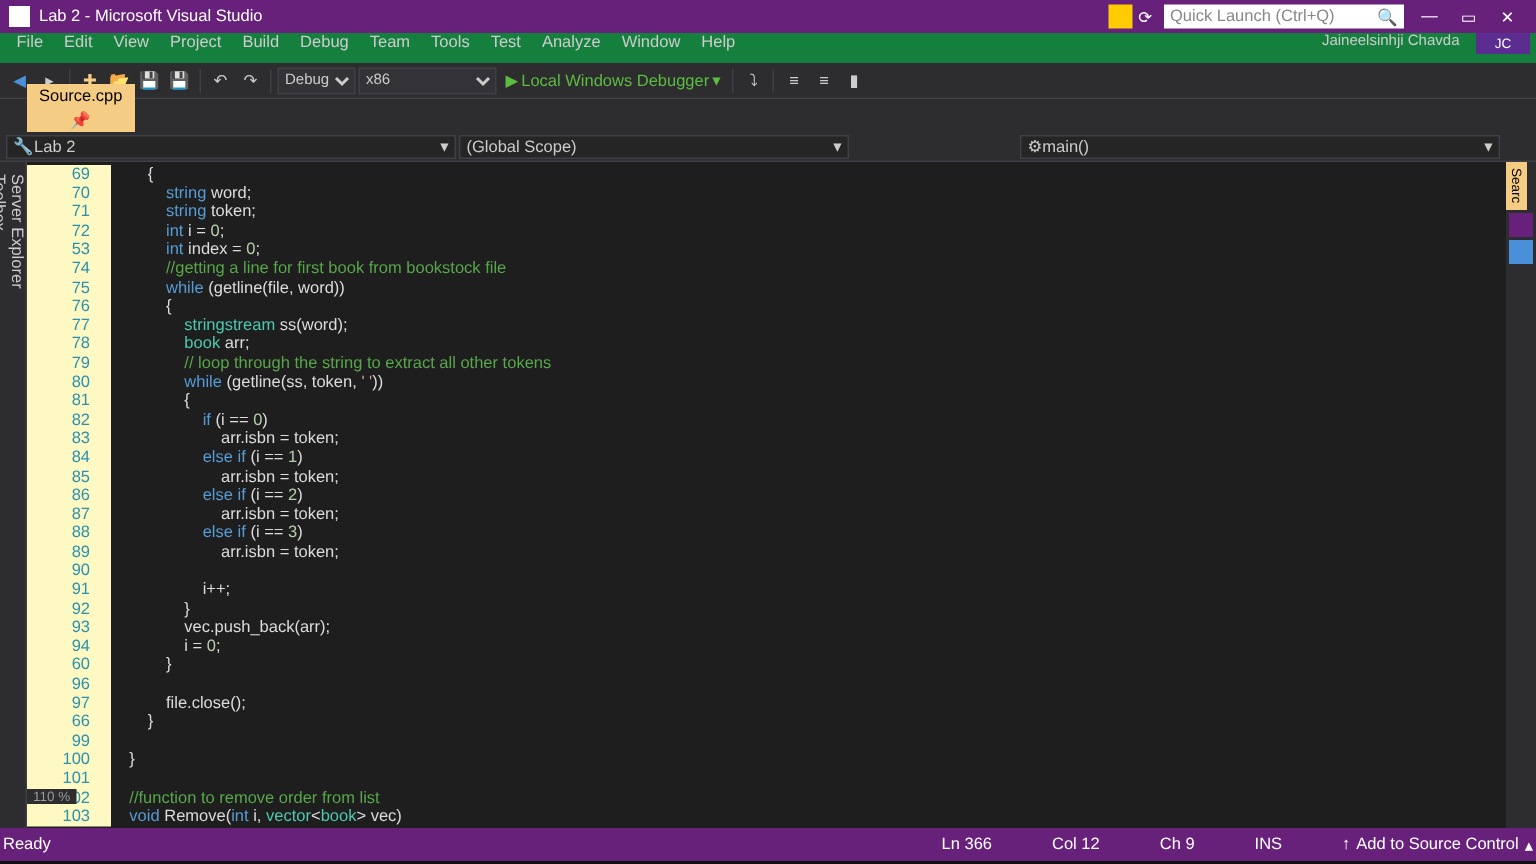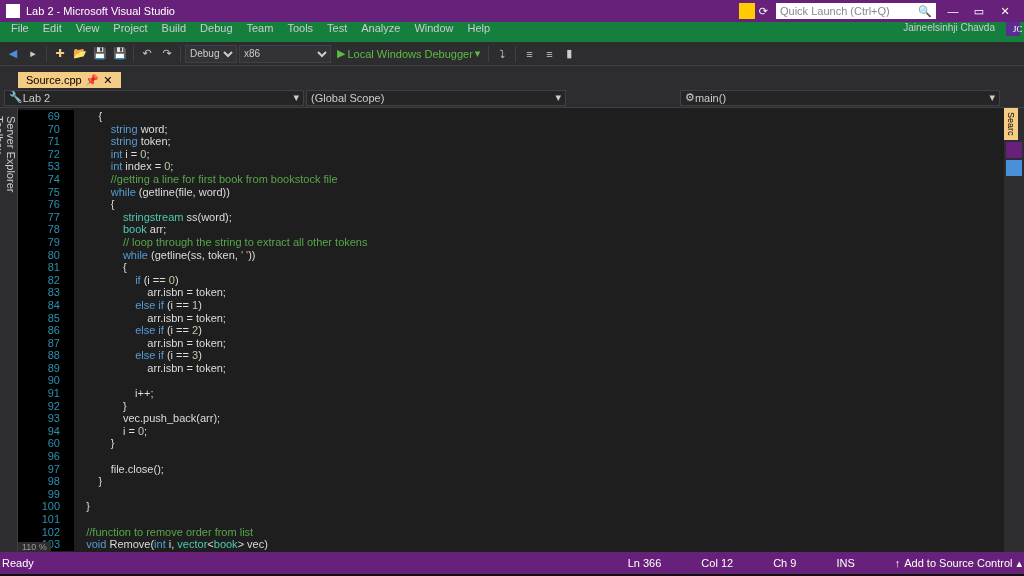--- a/index.html
+++ b/index.html
@@ -14,7 +14,7 @@
 .menubar{height:20px;background:#15803d;display:flex;align-items:flex-start;padding:0 4px;color:#ccc;}
 .menubar span{padding:0 7px;cursor:pointer;}
 .menubar .user{margin-left:auto;font-size:10px;}
-.menubar .badge{display:inline-block;width:14px;height:14px;background:#5c2d91;color:#fff;text-align:center;margin-left:4px;font-size:9px;line-height:14px;font-family:Liberation Serif, serif;}
+.menubar .badge{display:inline-block;width:36px;height:14px;background:#5c2d91;color:#fff;text-align:center;margin-left:4px;font-size:9px;line-height:14px;}
 .toolbar{height:24px;background:#2d2d30;border-bottom:1px solid #3f3f46;display:flex;align-items:center;padding:0 4px;gap:2px;}
 .toolbar .tb-btn{width:18px;height:18px;display:flex;align-items:center;justify-content:center;cursor:pointer;color:#ccc;}
 .toolbar .sep{width:1px;height:16px;background:#3f3f46;margin:0 2px;}

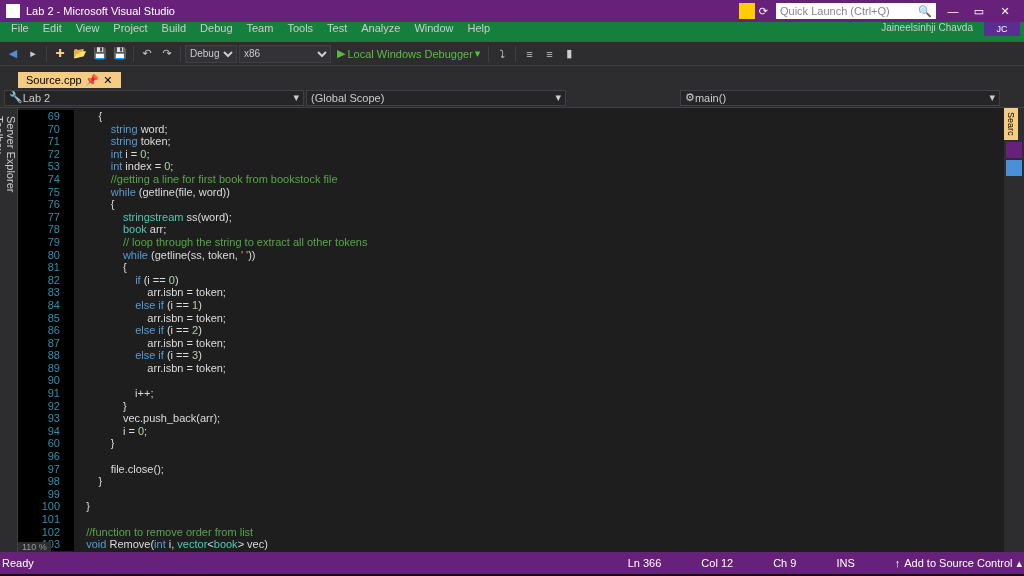--- a/index.html
+++ b/index.html
@@ -22,7 +22,7 @@
 .toolbar .debug-btn{color:#5bbd3f;display:flex;align-items:center;gap:2px;padding:0 4px;cursor:pointer;}
 .toolbar .debug-btn .play{color:#5bbd3f;}
 .tabbar{height:22px;background:#2d2d30;display:flex;align-items:flex-end;padding-left:18px;}
-.tab{background:#f5cc84;color:#000;padding:2px 8px;height:16px;display:flex;align-items:center;gap:4px;font-size:10px;}
+.tab{background:#f5cc84;color:#000;padding:2px 8px;height:32px;display:flex;align-items:center;gap:4px;font-size:10px;flex-direction:column;}
 .tab .pin{color:#6b5518;}
 .tab .close{cursor:pointer;}
 .scope-bar{height:20px;background:#2d2d30;border-bottom:1px solid #3f3f46;display:flex;align-items:center;padding:0 4px;font-size:10px;}

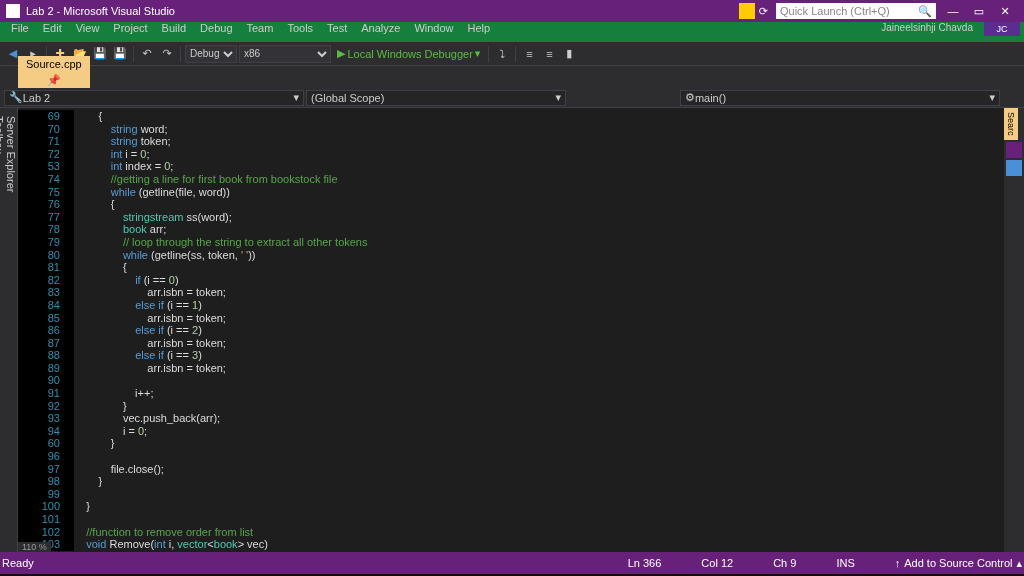--- a/index.html
+++ b/index.html
@@ -35,7 +35,7 @@
 .side-tab .st{padding:4px 0;cursor:pointer;}
 .editor{flex:1;background:#1e1e1e;position:relative;overflow:hidden;}
 .code-area{display:flex;font-family:Consolas,monospace;font-size:11px;line-height:12.6px;color:#dcdcdc;padding-top:2px;}
-.gutter{width:56px;text-align:right;color:#2b91af;padding-right:14px;background:#000000;}
+.gutter{width:56px;text-align:right;color:#2b91af;padding-right:14px;background:#fef9c3;}
 .gutter div{height:12.6px;}
 .codelines{flex:1;white-space:pre;}
 .codelines div{height:12.6px;}

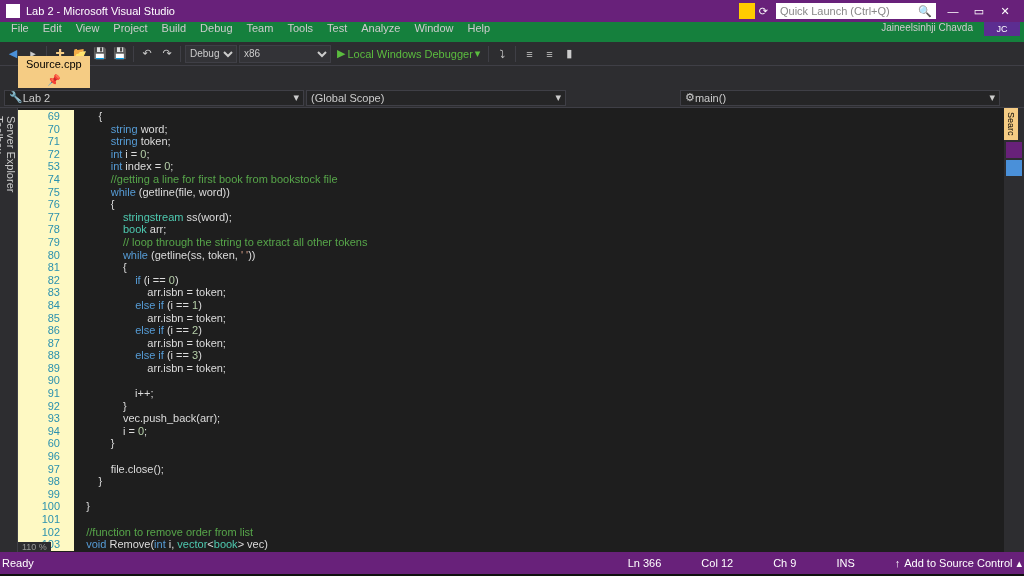--- a/index.html
+++ b/index.html
@@ -166,7 +166,7 @@
           <div>60</div>
           <div>96</div>
           <div>97</div>
-          <div>98</div>
+          <div>66</div>
           <div>99</div>
           <div>100</div>
           <div>101</div>

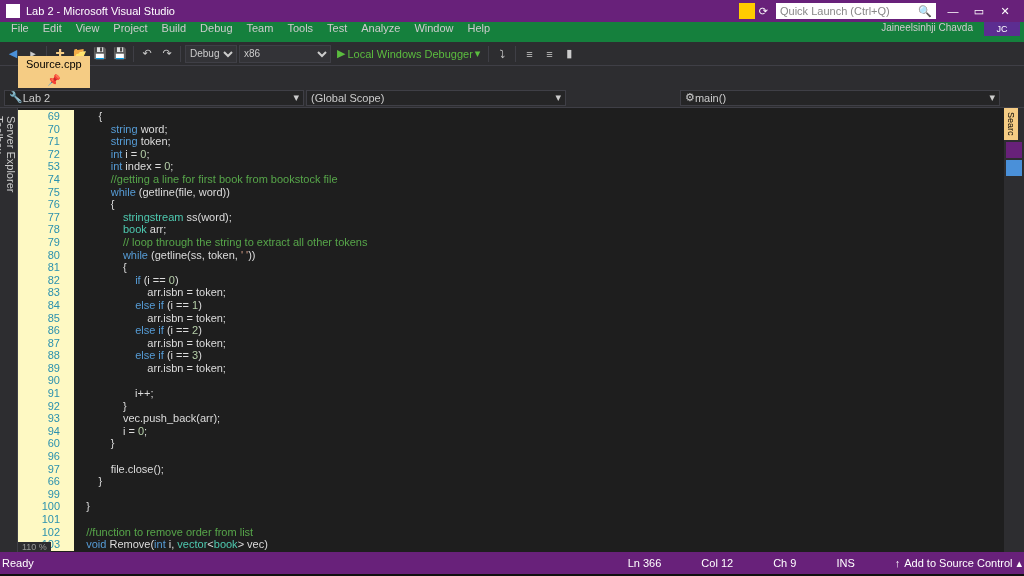--- a/index.html
+++ b/index.html
@@ -52,7 +52,7 @@
 .statusbar .sb-right{margin-left:auto;display:flex;align-items:center;gap:4px;cursor:pointer;}
 .taskbar{height:30px;background:#101010;display:flex;align-items:center;padding:0 4px;color:#fff;}
 .scroll-thumb{position:absolute;right:2px;top:40px;width:10px;height:60px;background:#424242;}
-.percent{position:absolute;bottom:0;left:0;font-size:9px;color:#999;background:#2d2d30;padding:0 4px;}
+.percent{position:absolute;bottom:16px;left:0;font-size:9px;color:#999;background:#2d2d30;padding:0 4px;}
 </style>
 </head>
 <body>

